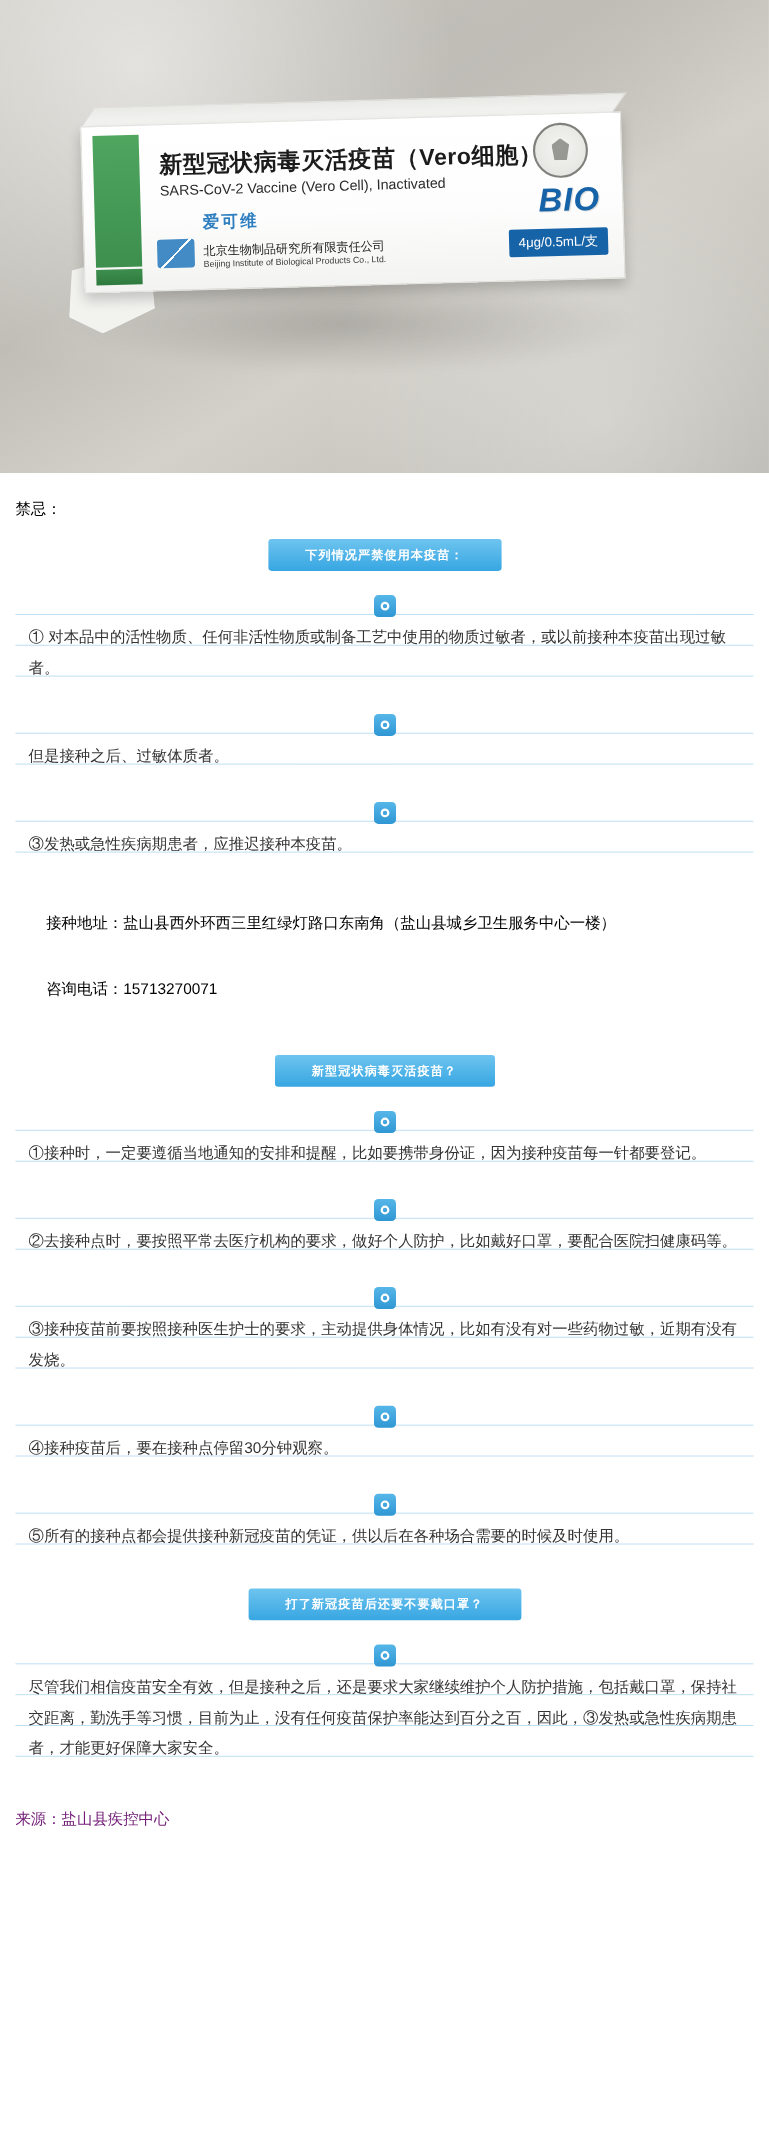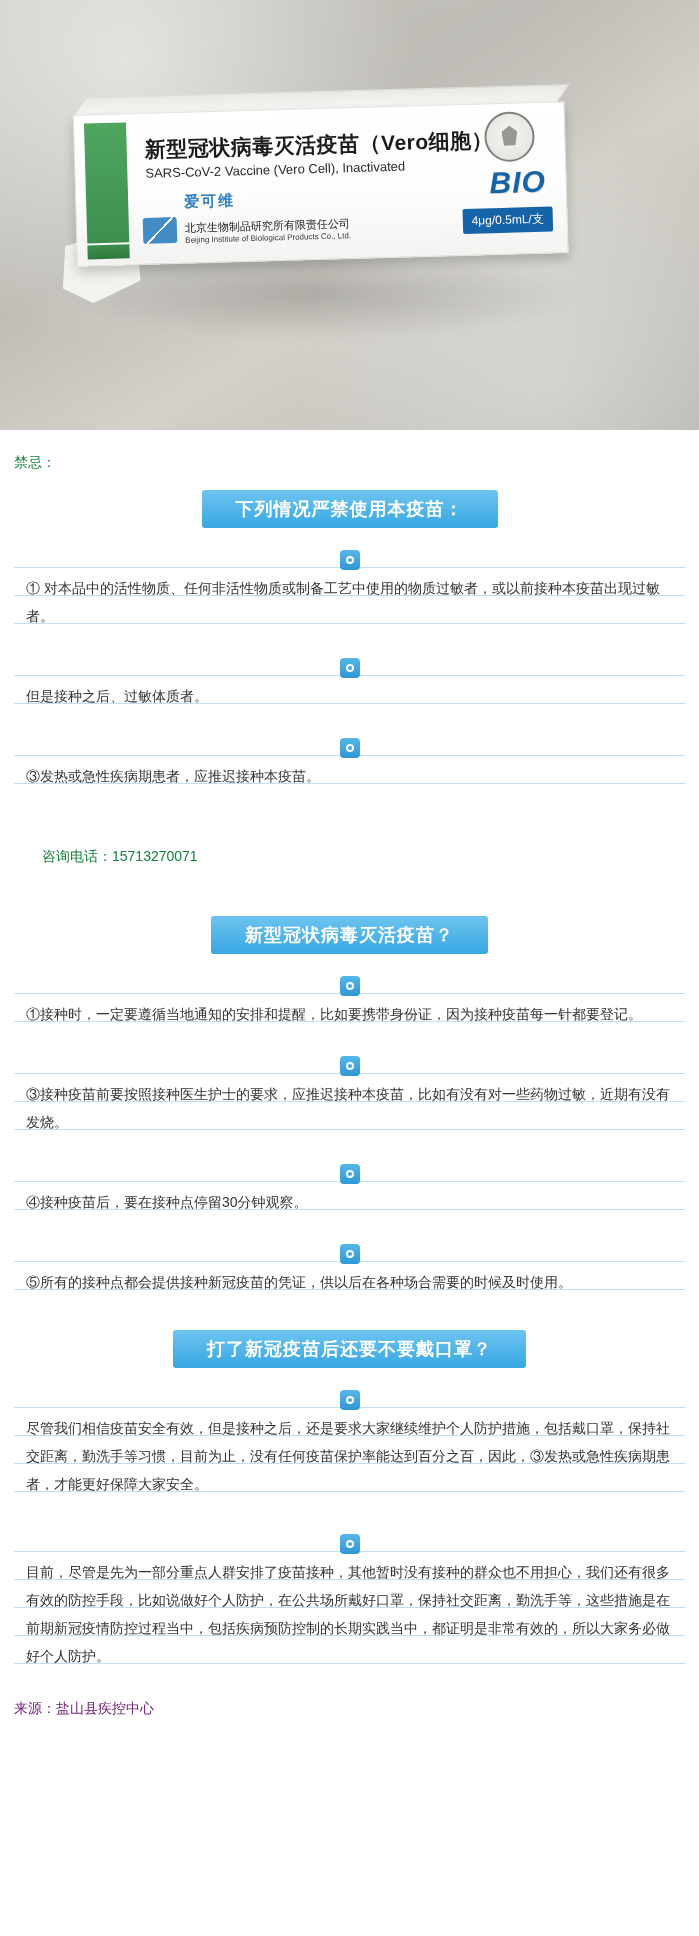--- a/index.html
+++ b/index.html
@@ -190,7 +190,7 @@
   .plain {
     font-size: 14px;
     line-height: 28px;
-    color: #15803d;
+    color: #000000;
     margin: 18px 0 6px 0;
   }
   .indent {

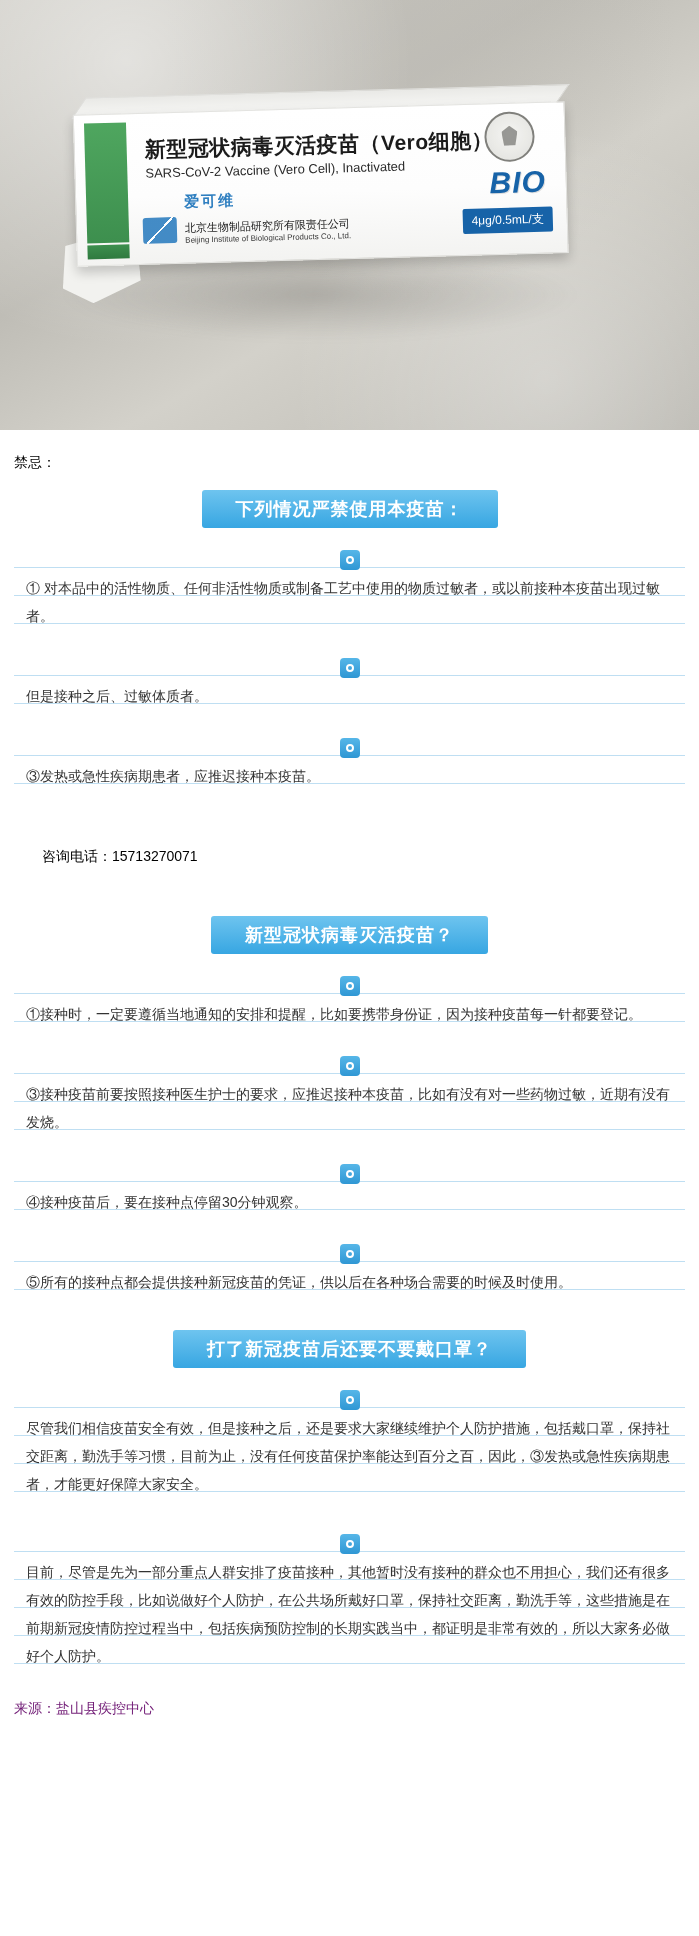--- a/index.html
+++ b/index.html
@@ -207,7 +207,7 @@
     position: relative;
     background: linear-gradient(180deg, #6ec4ef 0%, #37a6e2 100%);
     color: #ffffff;
-    font-size: 18px;
+    font-size: 11px;
     font-weight: bold;
     padding: 7px 34px;
     border-radius: 3px;

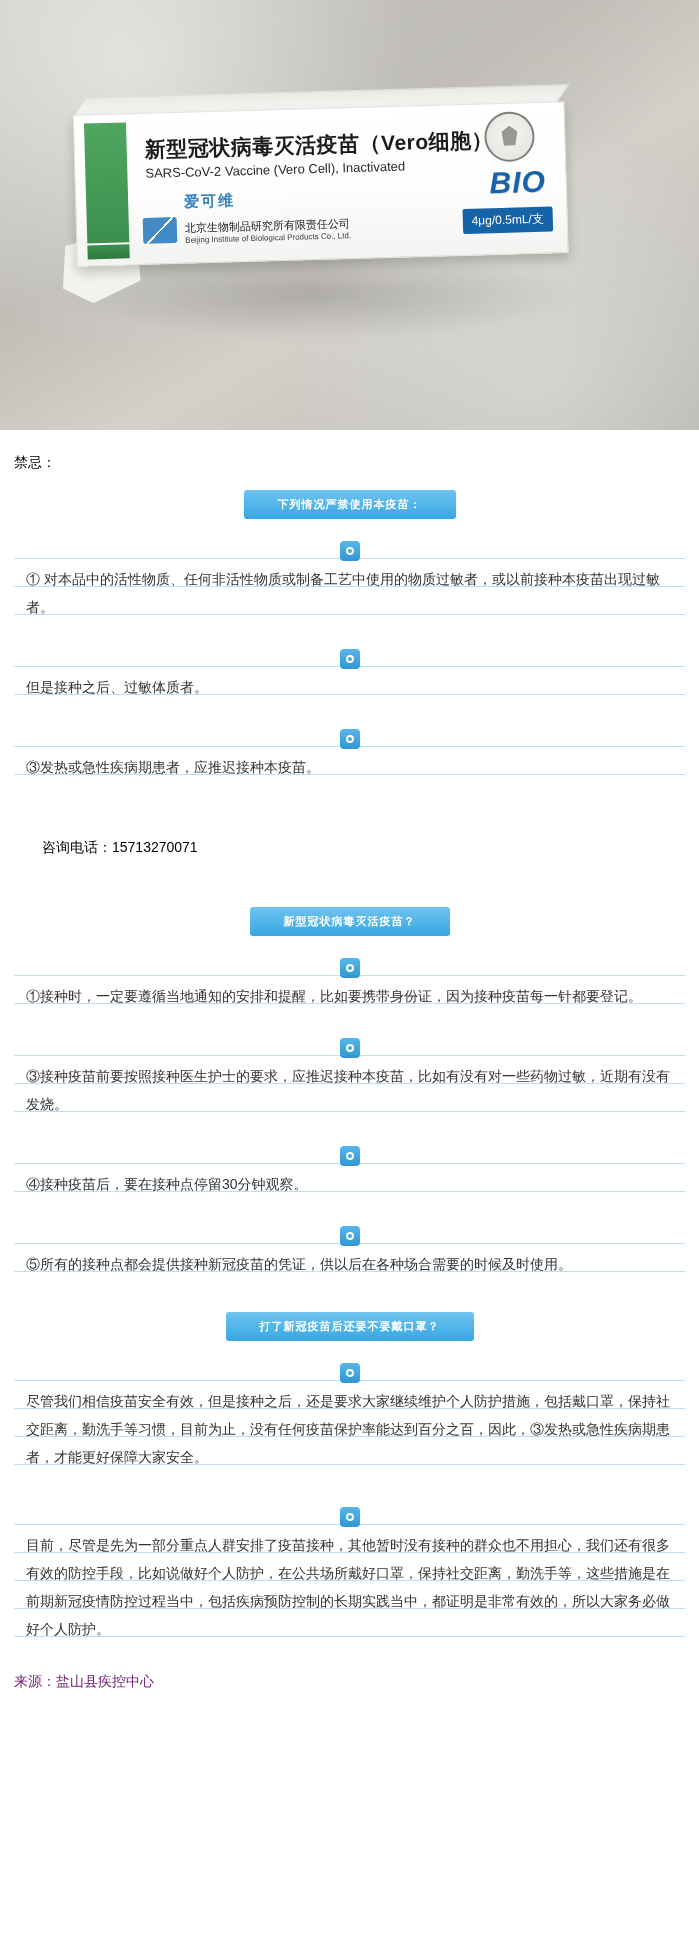--- a/index.html
+++ b/index.html
@@ -334,6 +334,7 @@
 
     <div class="spacer-md"></div>
 
+    <div class="plain indent">接种地址：盐山县西外环西三里红绿灯路口东南角（盐山县城乡卫生服务中心一楼）</div>
     <div class="spacer-sm"></div>
     <div class="plain indent">咨询电话：15713270071</div>
 

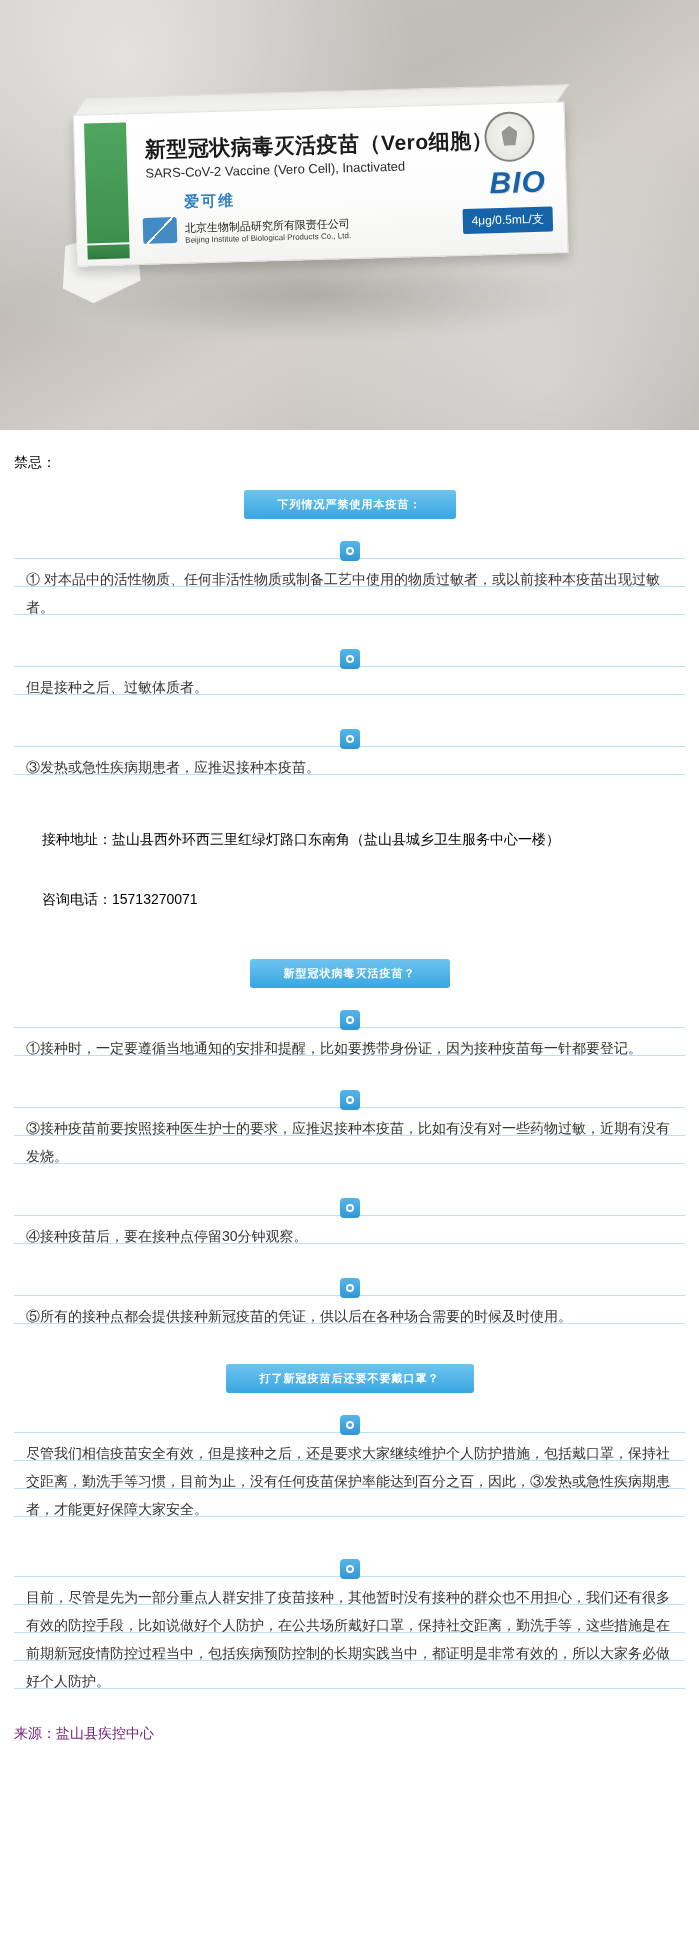--- a/index.html
+++ b/index.html
@@ -350,6 +350,10 @@
     </div>
     <div class="note">
       <span class="note-icon"></span>
+      <div class="note-text">②去接种点时，要按照平常去医疗机构的要求，做好个人防护，比如戴好口罩，要配合医院扫健康码等。</div>
+    </div>
+    <div class="note">
+      <span class="note-icon"></span>
       <div class="note-text">③接种疫苗前要按照接种医生护士的要求，应推迟接种本疫苗，比如有没有对一些药物过敏，近期有没有发烧。</div>
     </div>
     <div class="note">

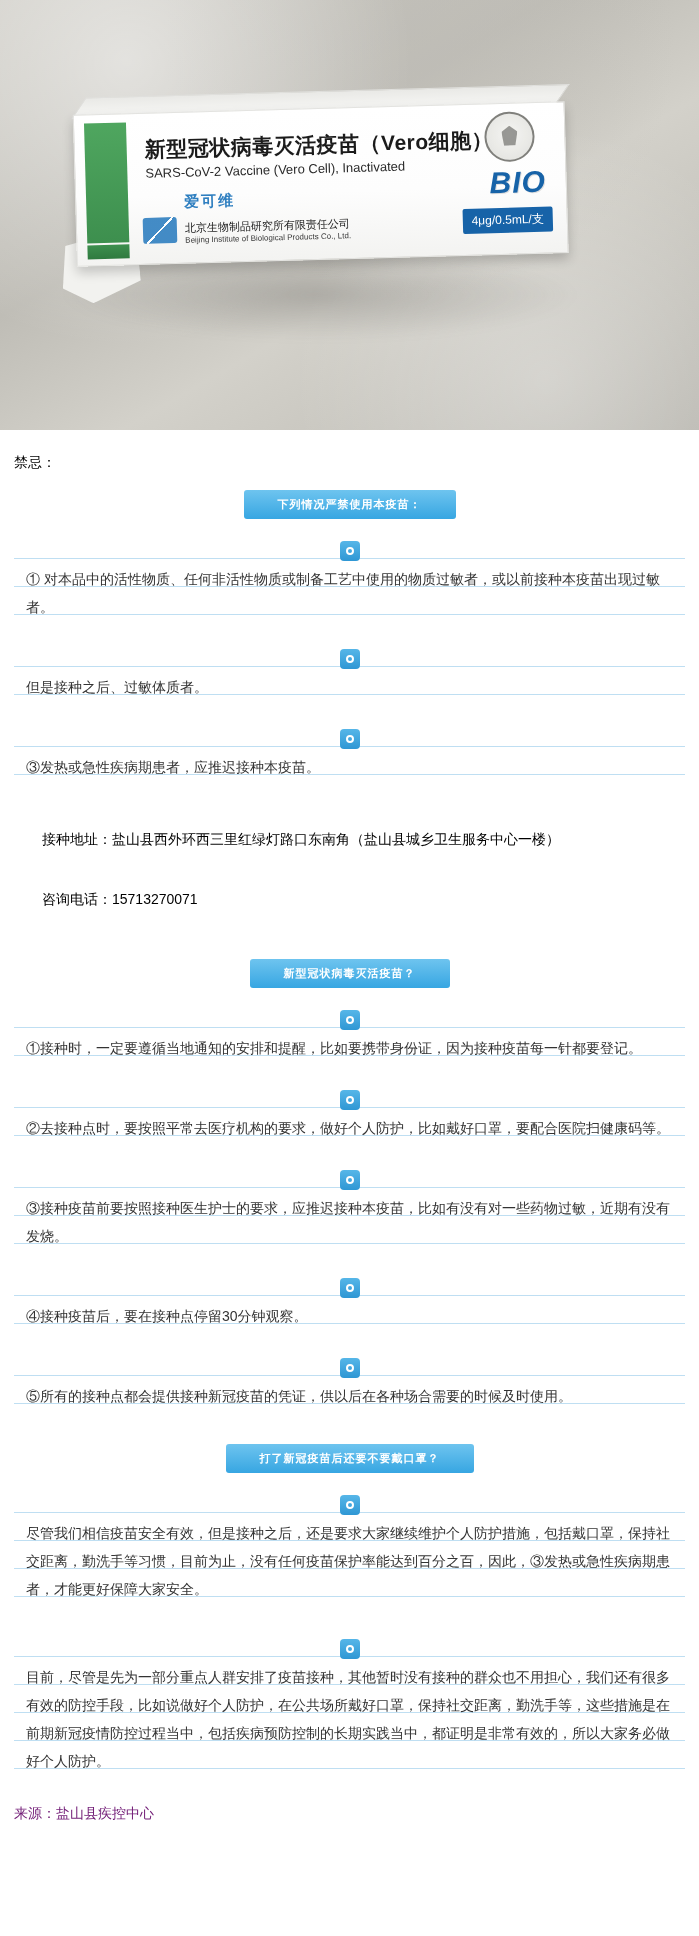--- a/index.html
+++ b/index.html
@@ -354,7 +354,7 @@
     </div>
     <div class="note">
       <span class="note-icon"></span>
-      <div class="note-text">③接种疫苗前要按照接种医生护士的要求，应推迟接种本疫苗，比如有没有对一些药物过敏，近期有没有发烧。</div>
+      <div class="note-text">③接种疫苗前要按照接种医生护士的要求，主动提供身体情况，比如有没有对一些药物过敏，近期有没有发烧。</div>
     </div>
     <div class="note">
       <span class="note-icon"></span>

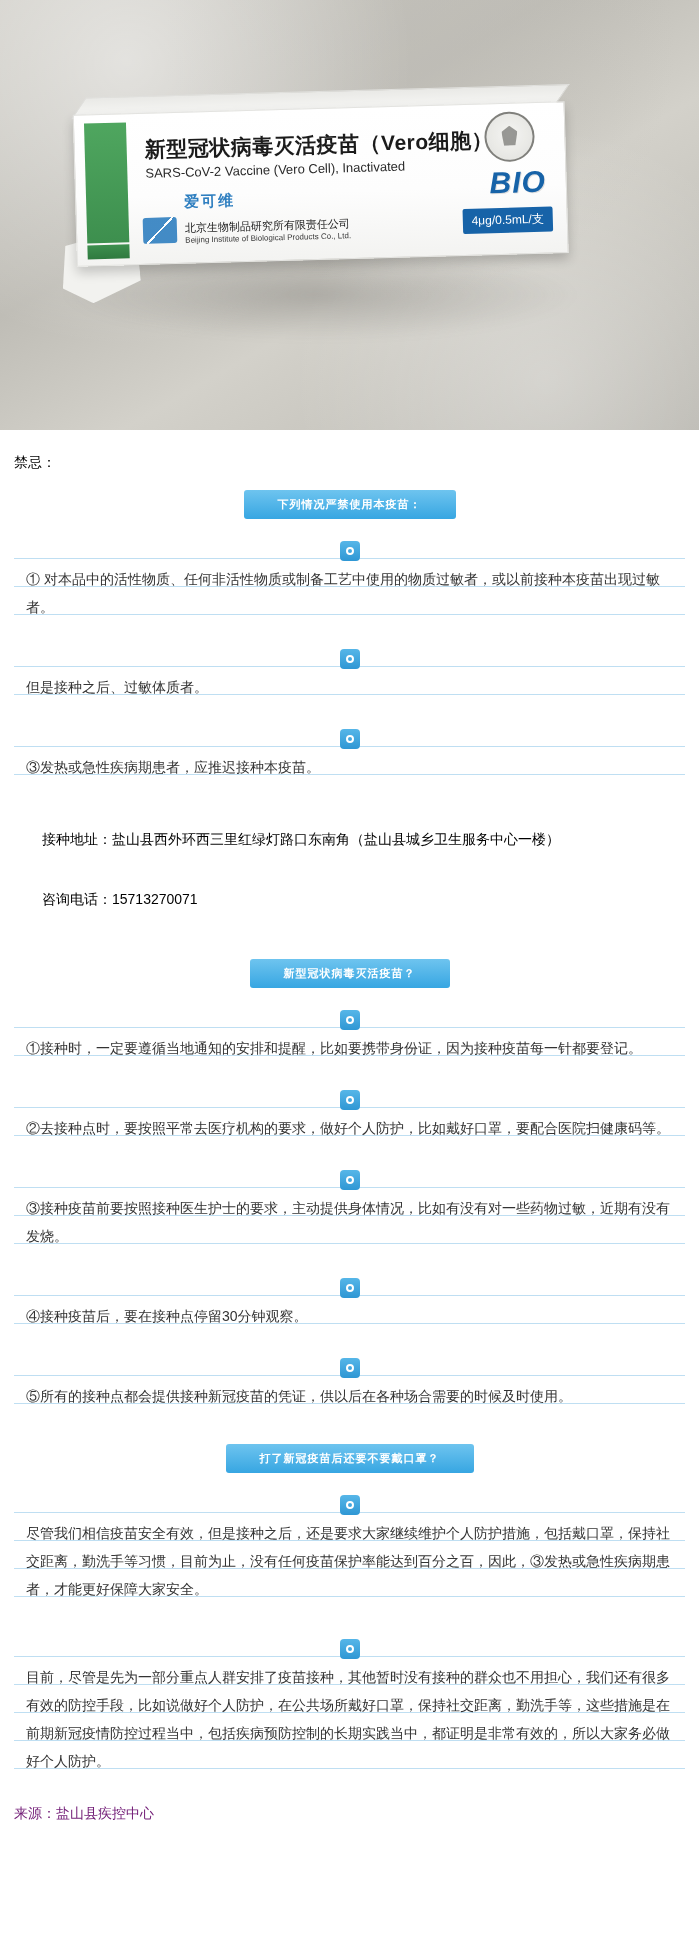--- a/index.html
+++ b/index.html
@@ -377,10 +377,6 @@
 
     <div class="spacer-sm"></div>
 
-    <div class="note">
-      <span class="note-icon"></span>
-      <div class="note-text">目前，尽管是先为一部分重点人群安排了疫苗接种，其他暂时没有接种的群众也不用担心，我们还有很多有效的防控手段，比如说做好个人防护，在公共场所戴好口罩，保持社交距离，勤洗手等，这些措施是在前期新冠疫情防控过程当中，包括疾病预防控制的长期实践当中，都证明是非常有效的，所以大家务必做好个人防护。</div>
-    </div>
 
   </div>
 

